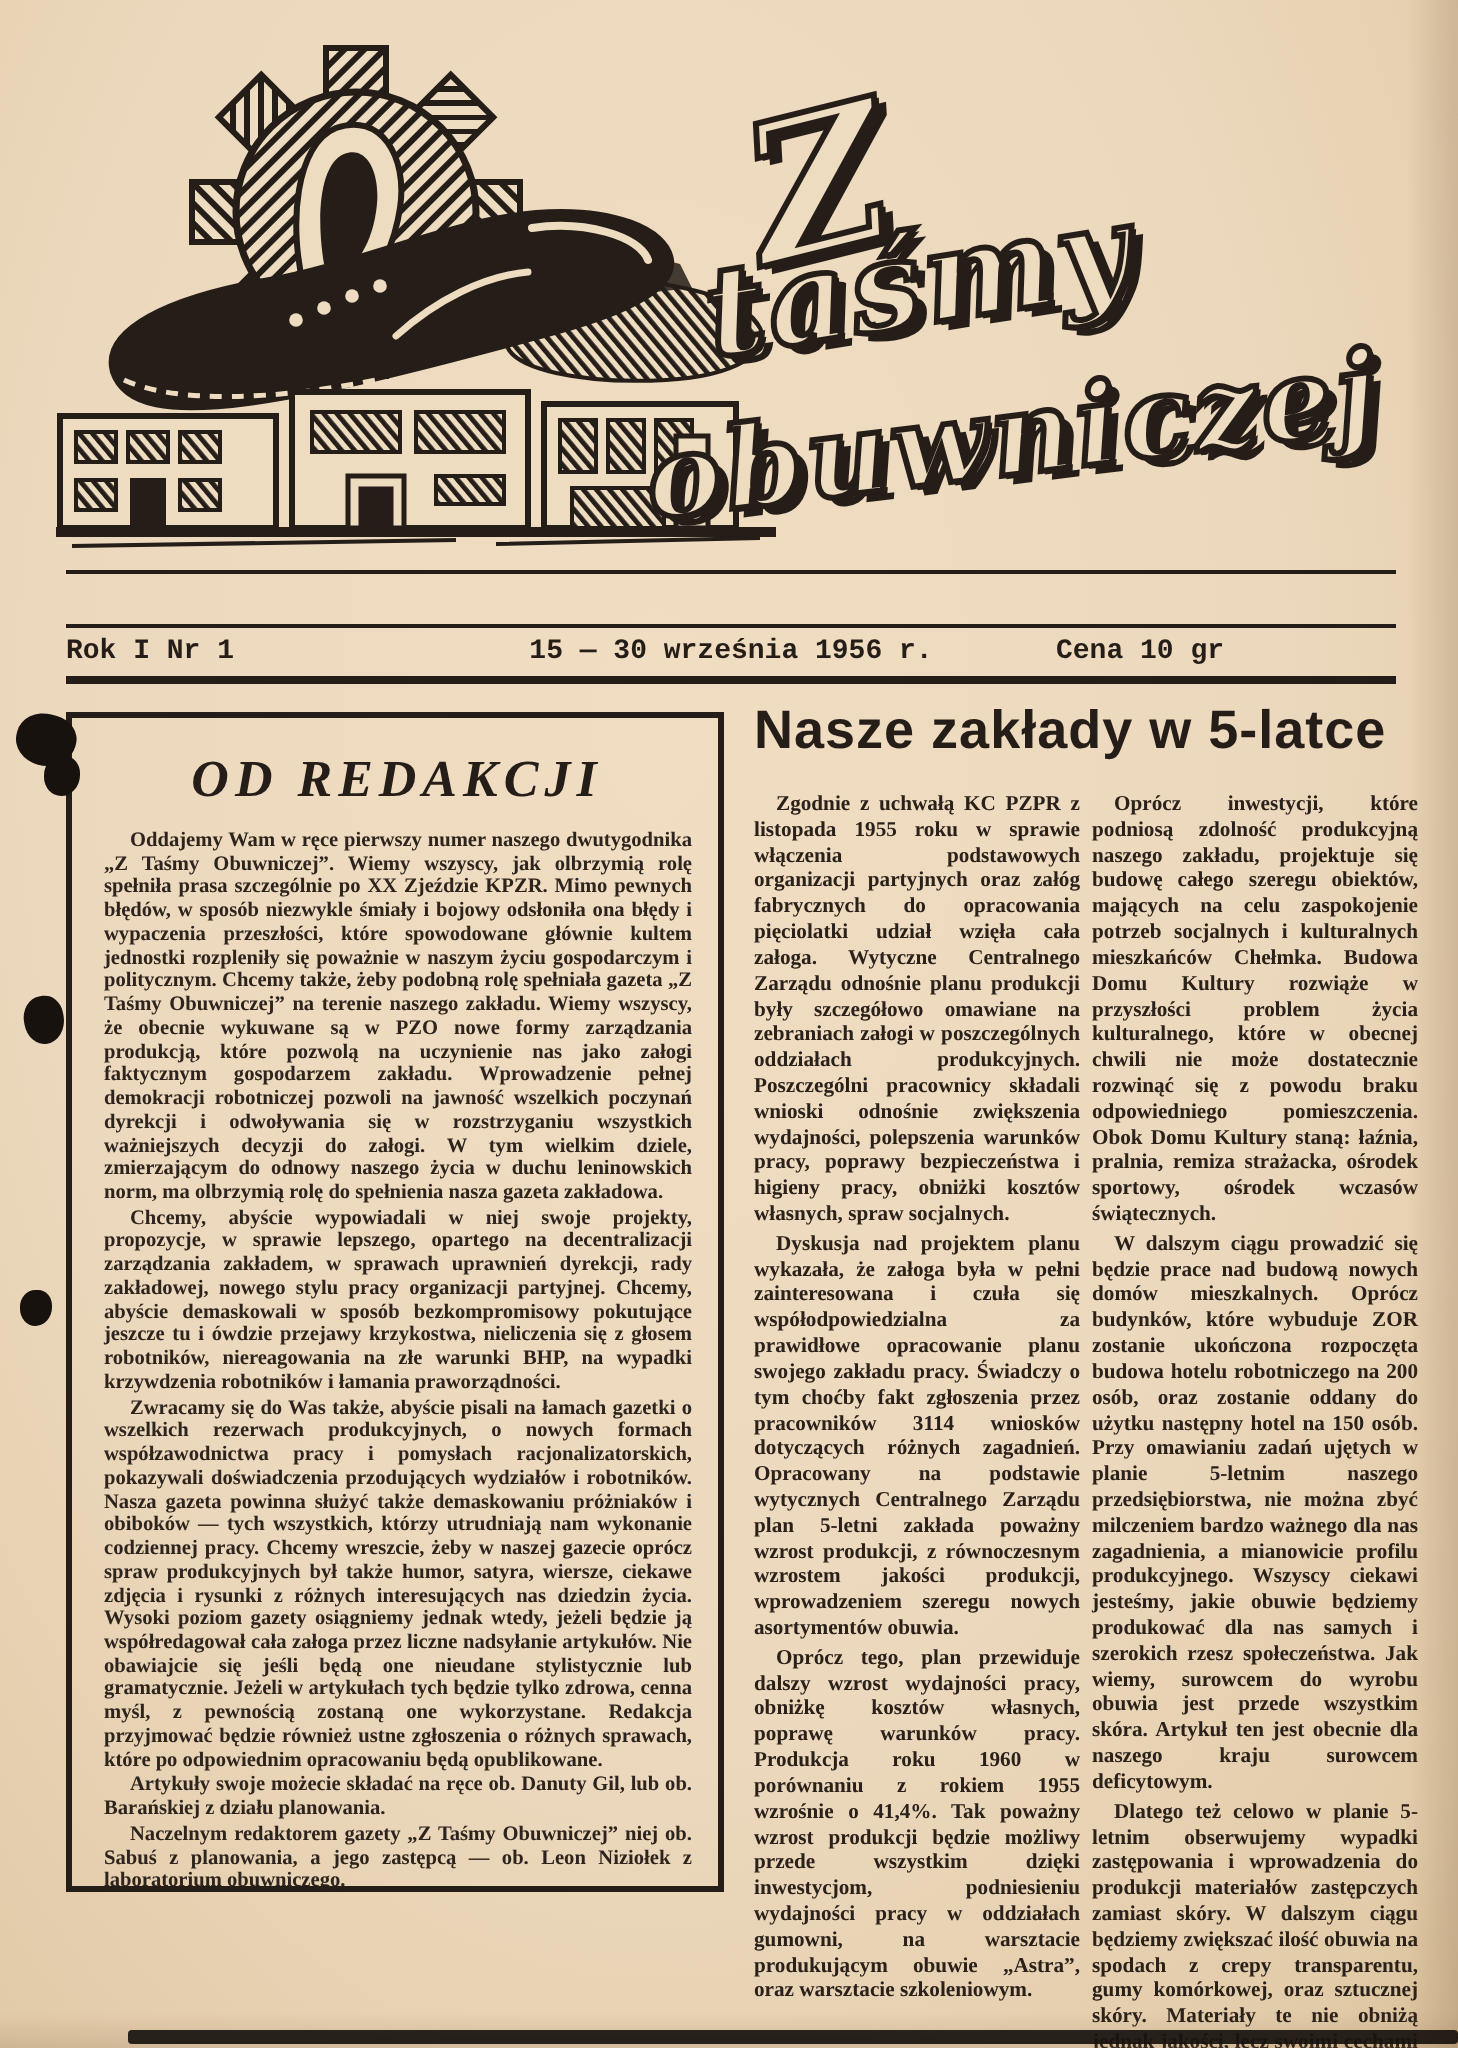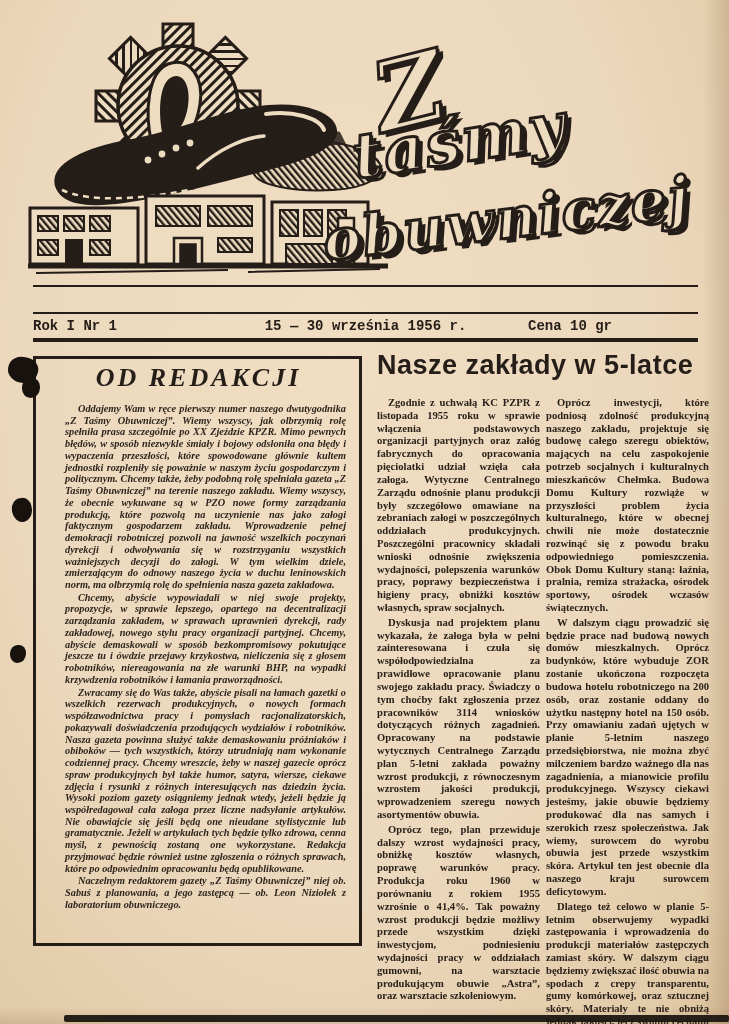--- a/index.html
+++ b/index.html
@@ -46,7 +46,7 @@
 
   
   .editorial-box{position:absolute;left:33px;top:356px;width:329px;height:590px;
-    border:3px solid #241d18;box-sizing:border-box;padding:0 13px 6px 15px;}
+    border:3px solid #241d18;box-sizing:border-box;padding:12px 13px 6px 15px;}
   .editorial-title{font-family:"Liberation Serif",serif;font-style:italic;font-weight:bold;
     font-size:26px;text-align:center;letter-spacing:3px;margin:4px 0 10px 0;}
   .editorial-body p{

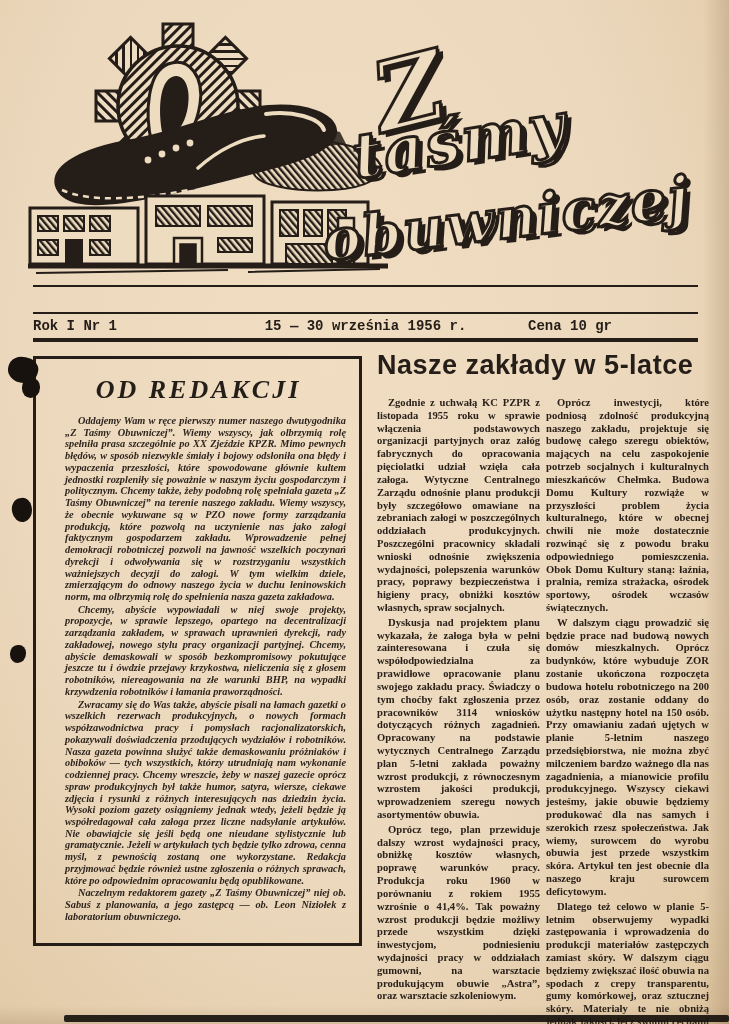--- a/index.html
+++ b/index.html
@@ -50,9 +50,9 @@
   .editorial-title{font-family:"Liberation Serif",serif;font-style:italic;font-weight:bold;
     font-size:26px;text-align:center;letter-spacing:3px;margin:4px 0 10px 0;}
   .editorial-body p{
-    font-family:"Liberation Serif",serif;font-style:italic;font-weight:600;
+    font-family:"Liberation Serif",serif;font-weight:600;
     font-size:10.3px;line-height:1.14;text-align:justify;text-indent:13px;
-    margin:0 0 1px 14px;color:#2d241d;}
+    margin:0 0 1px 1px;color:#2d241d;}
   .blob{position:absolute;background:#17120e;border-radius:50% 45% 55% 50%;}
   .blob1{left:8px;top:357px;width:30px;height:26px;transform:rotate(15deg);}
   .blob2{left:22px;top:378px;width:18px;height:20px;}

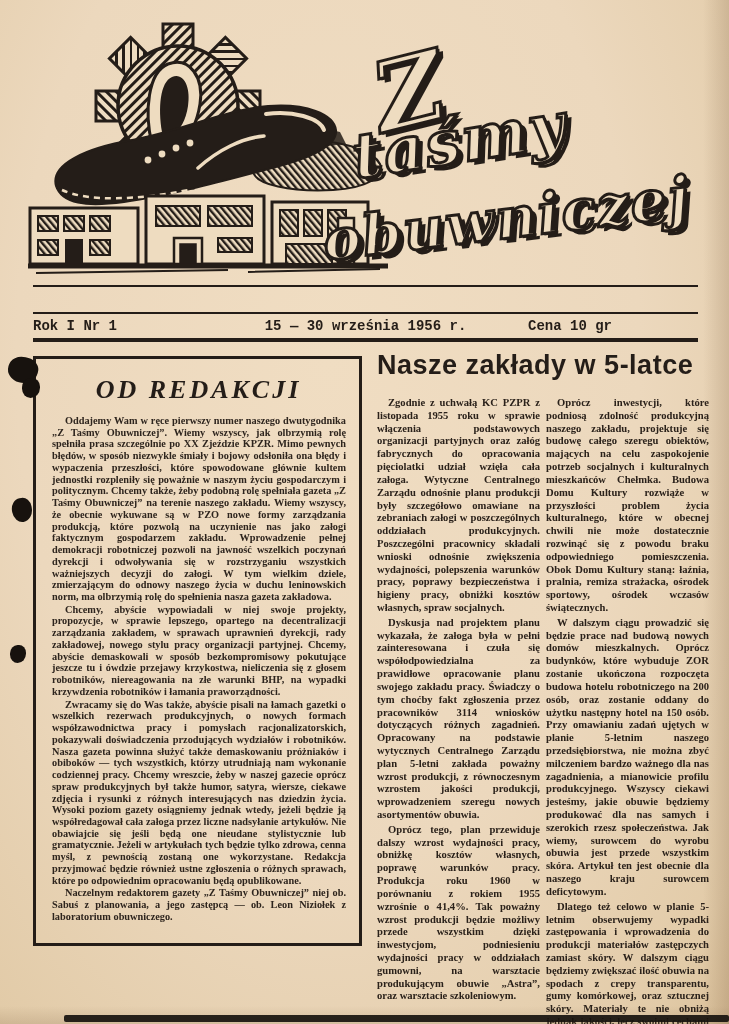--- a/index.html
+++ b/index.html
@@ -169,6 +169,7 @@
       <p>Oddajemy Wam w ręce pierwszy numer naszego dwutygodnika „Z Taśmy Obuwniczej”. Wiemy wszyscy, jak olbrzymią rolę spełniła prasa szczególnie po XX Zjeździe KPZR. Mimo pewnych błędów, w sposób niezwykle śmiały i bojowy odsłoniła ona błędy i wypaczenia przeszłości, które spowodowane głównie kultem jednostki rozpleniły się poważnie w naszym życiu gospodarczym i politycznym. Chcemy także, żeby podobną rolę spełniała gazeta „Z Taśmy Obuwniczej” na terenie naszego zakładu. Wiemy wszyscy, że obecnie wykuwane są w PZO nowe formy zarządzania produkcją, które pozwolą na uczynienie nas jako załogi faktycznym gospodarzem zakładu. Wprowadzenie pełnej demokracji robotniczej pozwoli na jawność wszelkich poczynań dyrekcji i odwoływania się w rozstrzyganiu wszystkich ważniejszych decyzji do załogi. W tym wielkim dziele, zmierzającym do odnowy naszego życia w duchu leninowskich norm, ma olbrzymią rolę do spełnienia nasza gazeta zakładowa.</p>
       <p>Chcemy, abyście wypowiadali w niej swoje projekty, propozycje, w sprawie lepszego, opartego na decentralizacji zarządzania zakładem, w sprawach uprawnień dyrekcji, rady zakładowej, nowego stylu pracy organizacji partyjnej. Chcemy, abyście demaskowali w sposób bezkompromisowy pokutujące jeszcze tu i ówdzie przejawy krzykostwa, nieliczenia się z głosem robotników, niereagowania na złe warunki BHP, na wypadki krzywdzenia robotników i łamania praworządności.</p>
       <p>Zwracamy się do Was także, abyście pisali na łamach gazetki o wszelkich rezerwach produkcyjnych, o nowych formach współzawodnictwa pracy i pomysłach racjonalizatorskich, pokazywali doświadczenia przodujących wydziałów i robotników. Nasza gazeta powinna służyć także demaskowaniu próżniaków i obiboków — tych wszystkich, którzy utrudniają nam wykonanie codziennej pracy. Chcemy wreszcie, żeby w naszej gazecie oprócz spraw produkcyjnych był także humor, satyra, wiersze, ciekawe zdjęcia i rysunki z różnych interesujących nas dziedzin życia. Wysoki poziom gazety osiągniemy jednak wtedy, jeżeli będzie ją współredagował cała załoga przez liczne nadsyłanie artykułów. Nie obawiajcie się jeśli będą one nieudane stylistycznie lub gramatycznie. Jeżeli w artykułach tych będzie tylko zdrowa, cenna myśl, z pewnością zostaną one wykorzystane. Redakcja przyjmować będzie również ustne zgłoszenia o różnych sprawach, które po odpowiednim opracowaniu będą opublikowane.</p>
+      <p>Artykuły swoje możecie składać na ręce ob. Danuty Gil, lub ob. Barańskiej z działu planowania.</p>
       <p>Naczelnym redaktorem gazety „Z Taśmy Obuwniczej” niej ob. Sabuś z planowania, a jego zastępcą — ob. Leon Niziołek z laboratorium obuwniczego.</p>
     </div>
   </div>

